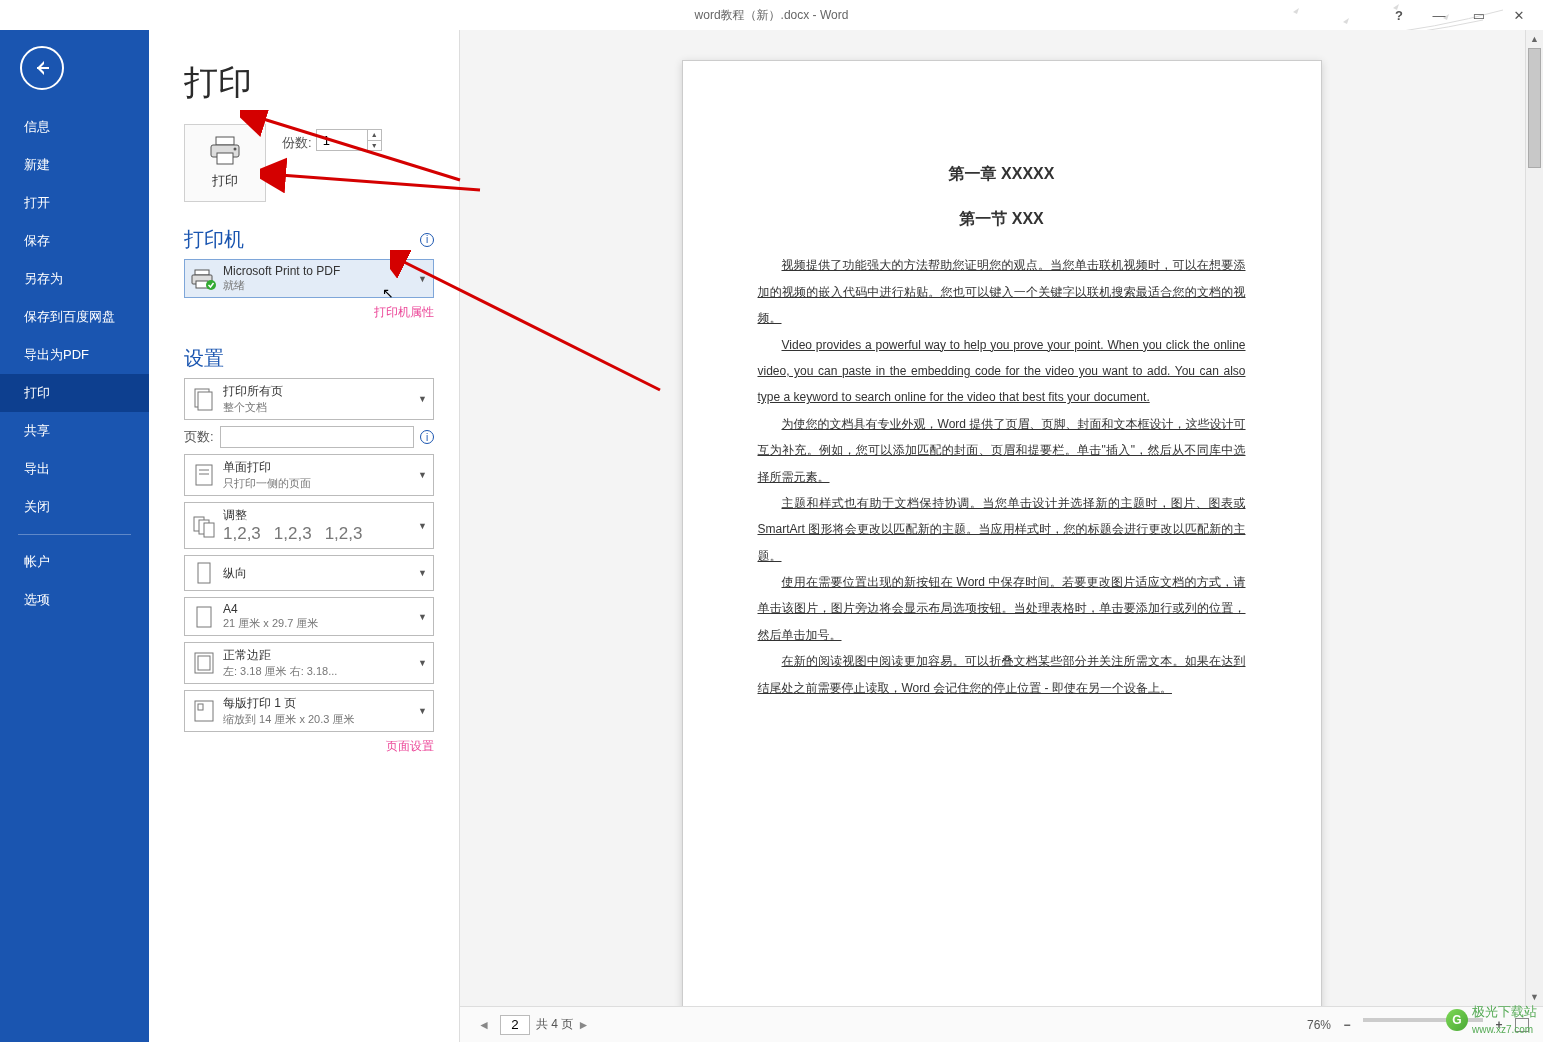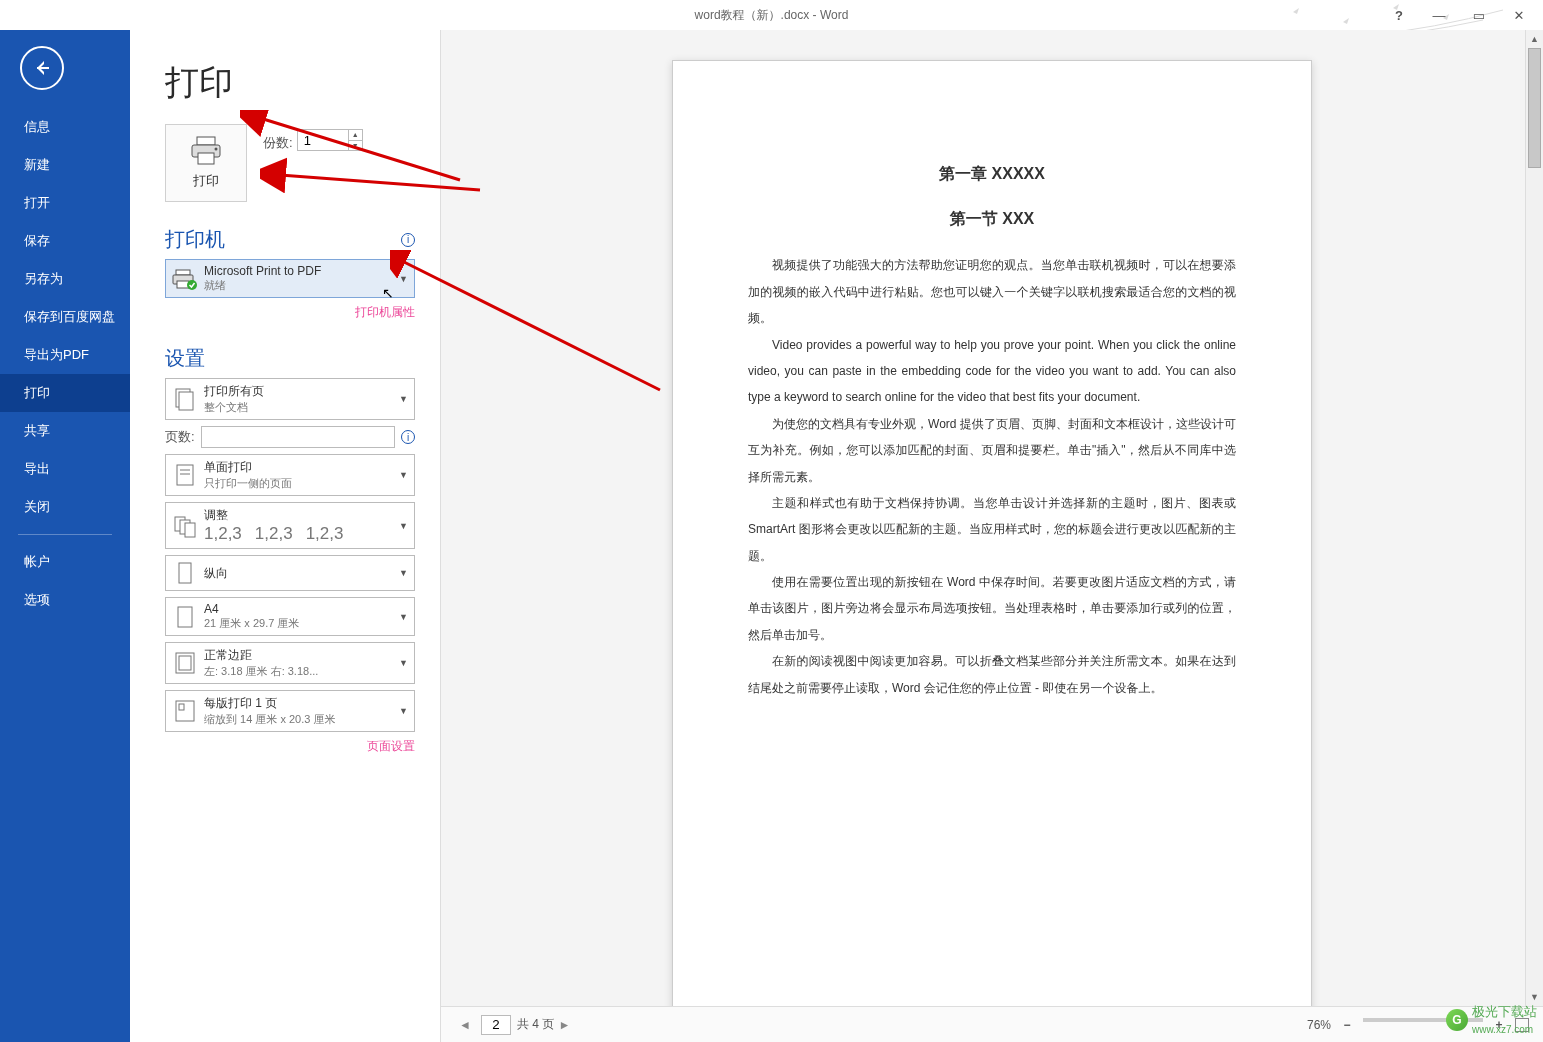--- a/index.html
+++ b/index.html
@@ -17,7 +17,7 @@
   .app-body { display: flex; height: calc(100% - 30px); }
 
   
-  .sidebar { width: 130px; background: #1a55b0; color: #fff; display: flex; flex-direction: column; padding-top: 8px; }
+  .sidebar { width: 149px; background: #1a55b0; color: #fff; display: flex; flex-direction: column; padding-top: 8px; }
   .back-btn { width: 44px; height: 44px; border: 2px solid #fff; border-radius: 50%; margin: 8px 0 18px 20px; display: flex; align-items: center; justify-content: center; cursor: pointer; }
   .back-btn svg { fill: #fff; }
   .side-item { padding: 10px 0 10px 24px; font-size: 13px; cursor: pointer; }

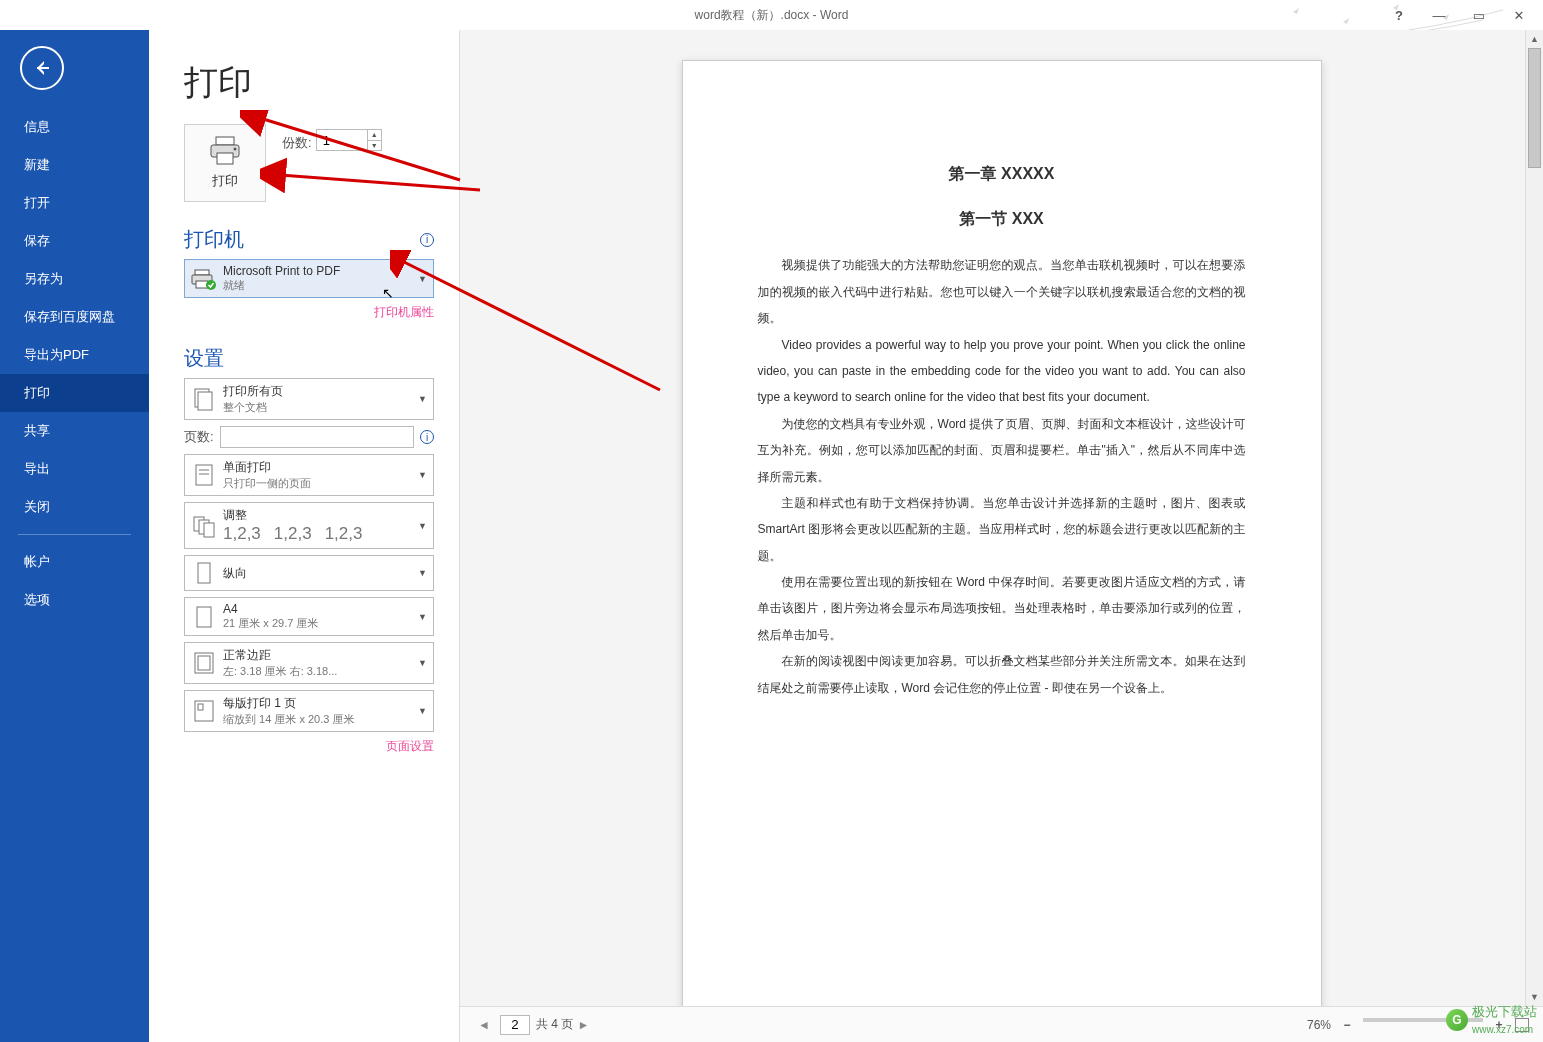--- a/index.html
+++ b/index.html
@@ -64,7 +64,7 @@
   .doc-page { width: 640px; height: 1036px; background: #fff; border: 1px solid #ccc; box-shadow: 0 2px 8px rgba(0,0,0,.15); padding: 95px 75px; font-size: 12px; color: #333; line-height: 2.2; }
   .doc-page h1 { text-align: center; font-size: 16px; font-weight: bold; margin-bottom: 10px; }
   .doc-page h2 { text-align: center; font-size: 16px; font-weight: bold; margin-bottom: 16px; }
-  .doc-page p { text-indent: 2em; text-align: justify; }
+  .doc-page p { text-indent: 2em; text-align: justify; text-decoration: underline; }
 
   .scrollbar-v { position: absolute; right: 0; top: 0; height: 100%; width: 18px; background: #f1f1f1; border-left: 1px solid #ddd; }
   .scrollbar-v .arrow { height: 18px; display: flex; align-items: center; justify-content: center; font-size: 9px; color: #666; cursor: pointer; }

